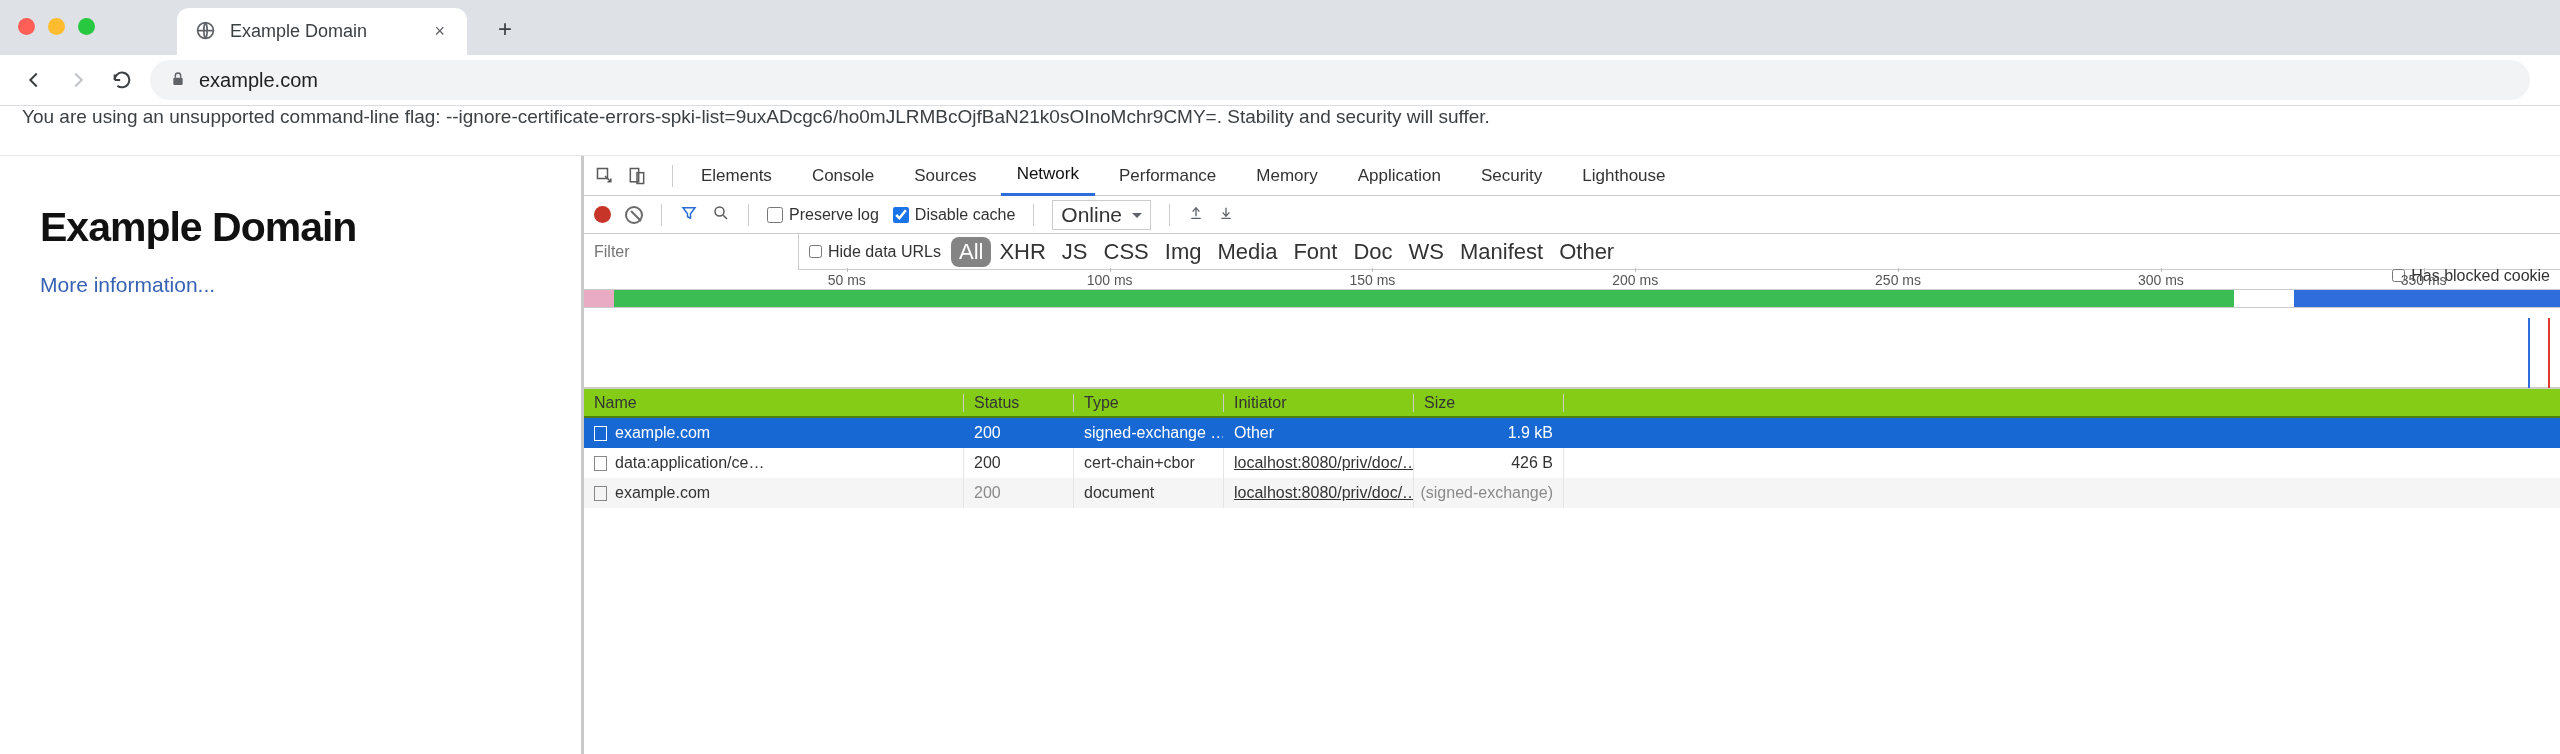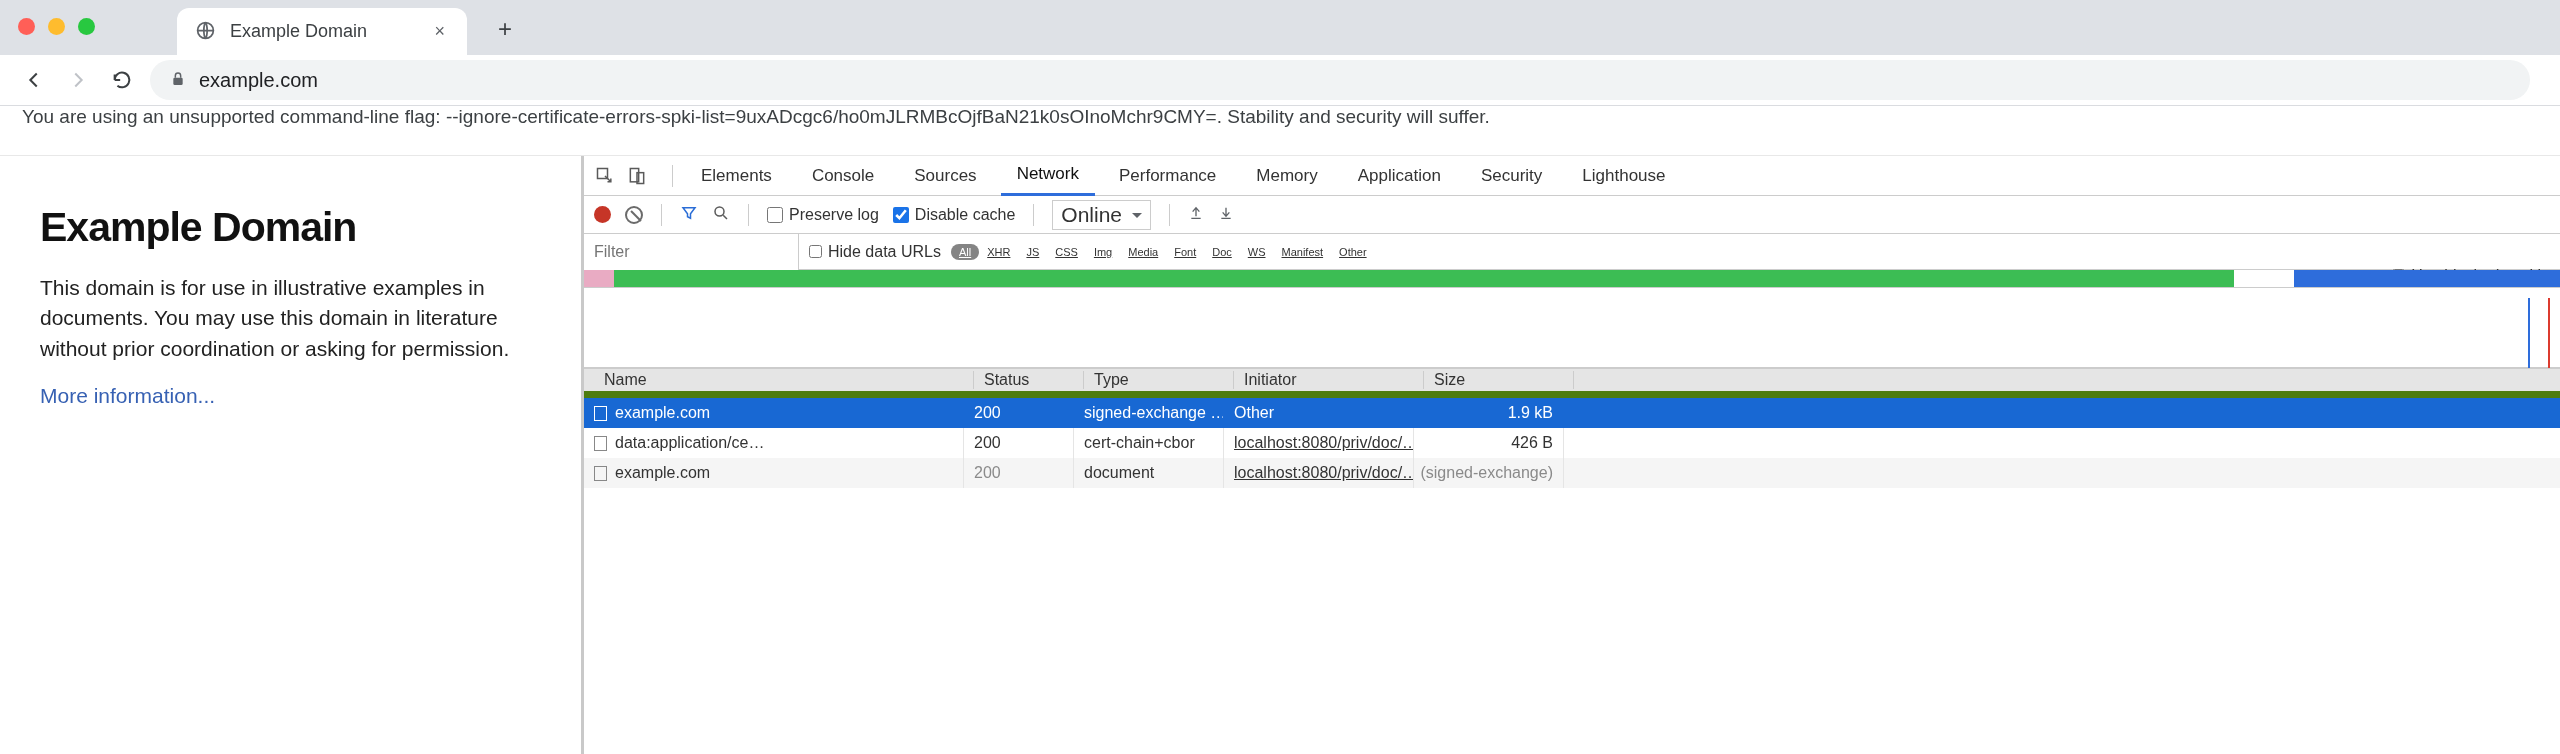--- a/index.html
+++ b/index.html
@@ -56,7 +56,7 @@
 .dt-filter { height: 36px; border-bottom: 1px solid #ccc; display:flex; align-items:center; }
 .filter-input { width:215px; height:36px; border:none; border-right:1px solid #ccc; padding:0 10px; font-size:16px; color:#777; background:#fff; outline:none; }
 .hdu { display:flex; align-items:center; gap:6px; padding:0 10px; font-size:16px; }
-.fchip { padding:0 8px; font-size:11px; color:#333; cursor:pointer;text-decoration:underline; }
+.fchip { padding:0 8px; font-size:22px; color:#333; cursor:pointer; }
 .fchip.all { background:#848484; color:#fff; border-radius:8px; padding:2px 8px; }
 .hbc { display:flex; align-items:center; gap:6px; padding:0 10px;margin-top:48px; }
 

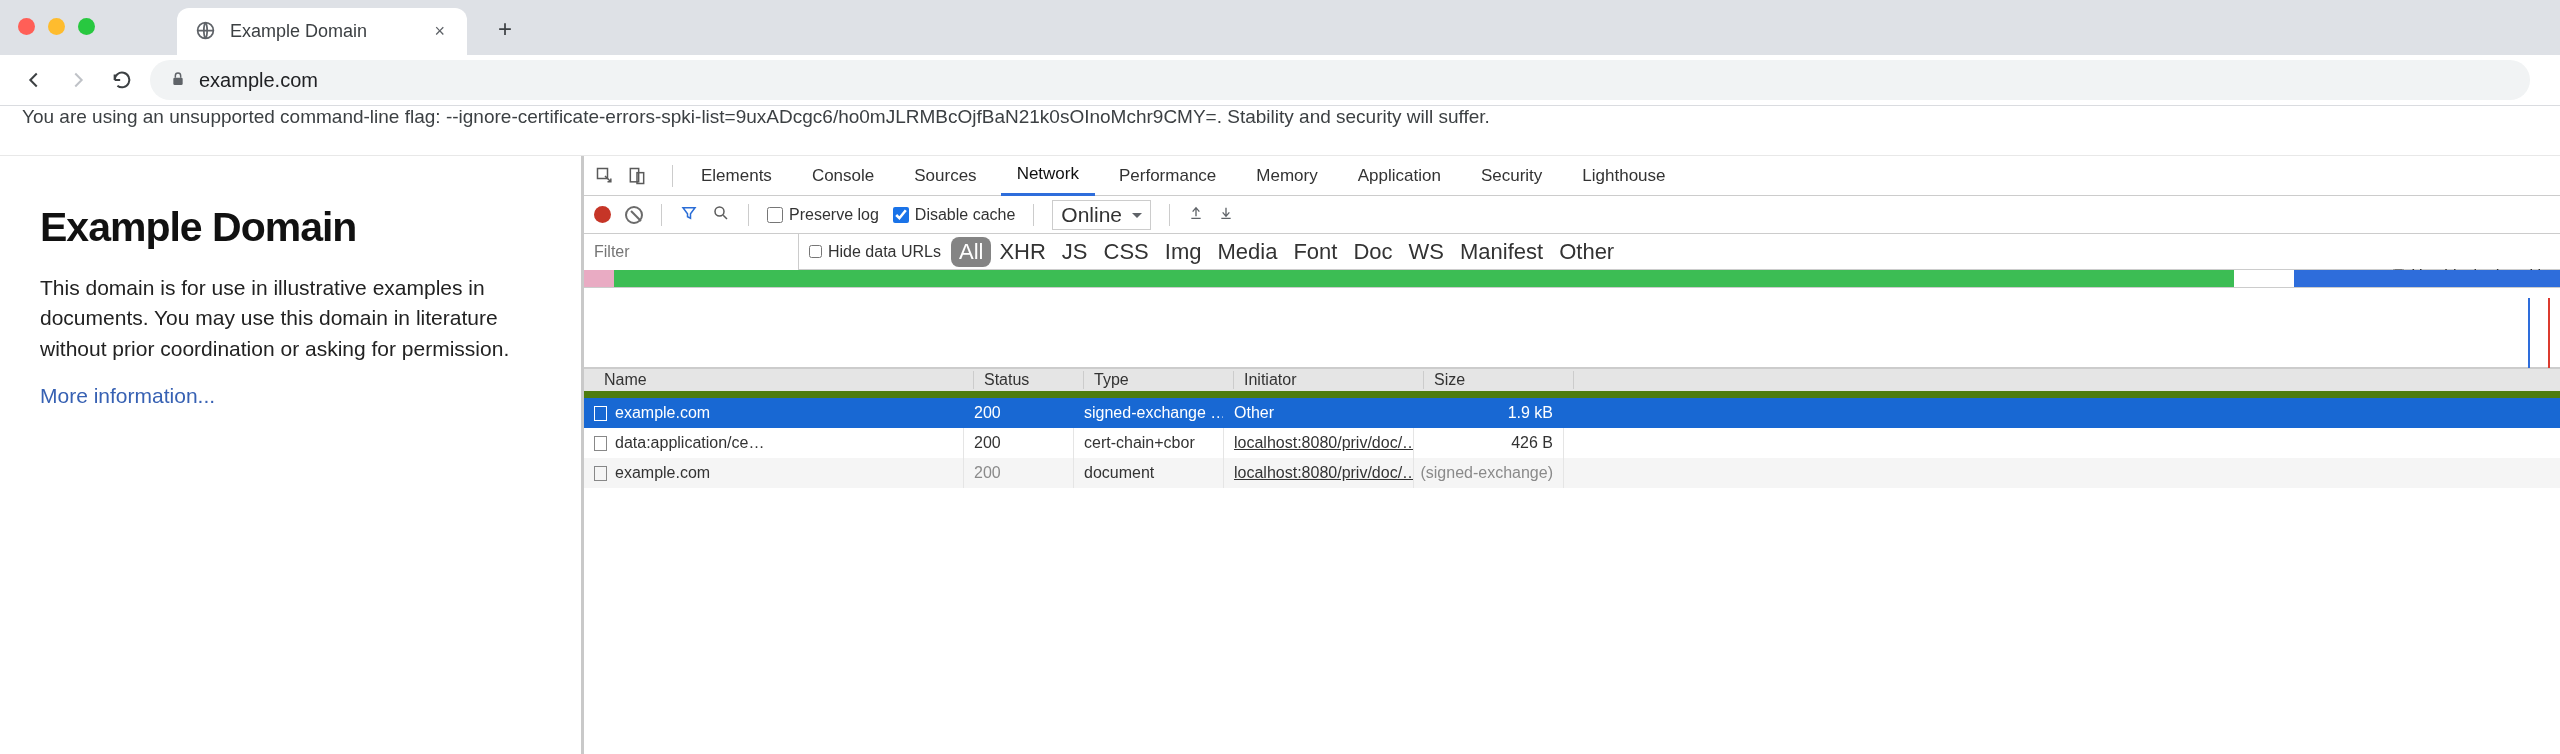--- a/index.html
+++ b/index.html
@@ -141,7 +141,6 @@
 <div class="split">
   <div class="page">
     <h1>Example Domain</h1>
-    <p>This domain is for use in illustrative examples in documents. You may use this domain in literature without prior coordination or asking for permission.</p>
     <a href="#">More information...</a>
   </div>
 

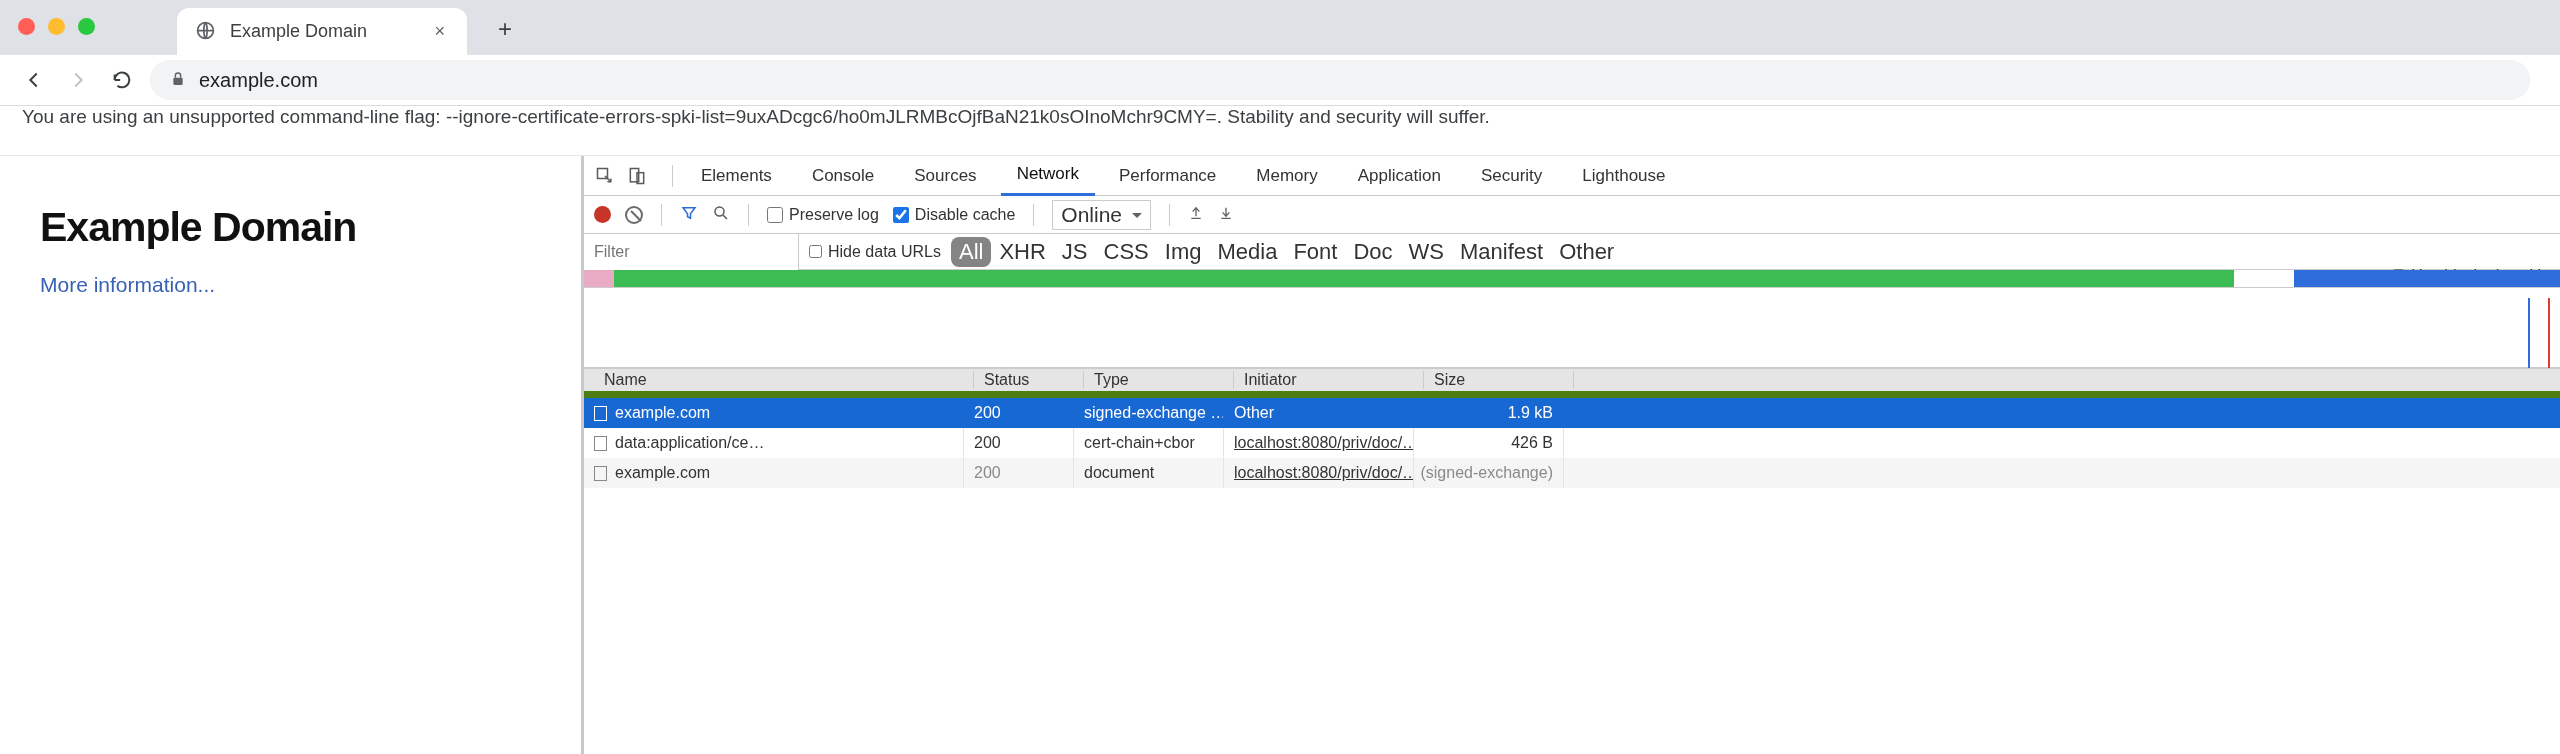--- a/index.html
+++ b/index.html
@@ -209,6 +209,15 @@
         </label>
     </div>
 
+    <div class="ruler" id="ruler">
+        <span style="left: 13.3%;">50 ms</span>
+        <span style="left: 26.6%;">100 ms</span>
+        <span style="left: 39.9%;">150 ms</span>
+        <span style="left: 53.2%;">200 ms</span>
+        <span style="left: 66.5%;">250 ms</span>
+        <span style="left: 79.8%;">300 ms</span>
+        <span style="left: 93.1%;">350 ms</span>
+      </div>
     <div class="ovw">
       <div class="ov-pink"></div>
         <div class="ov-green"></div>

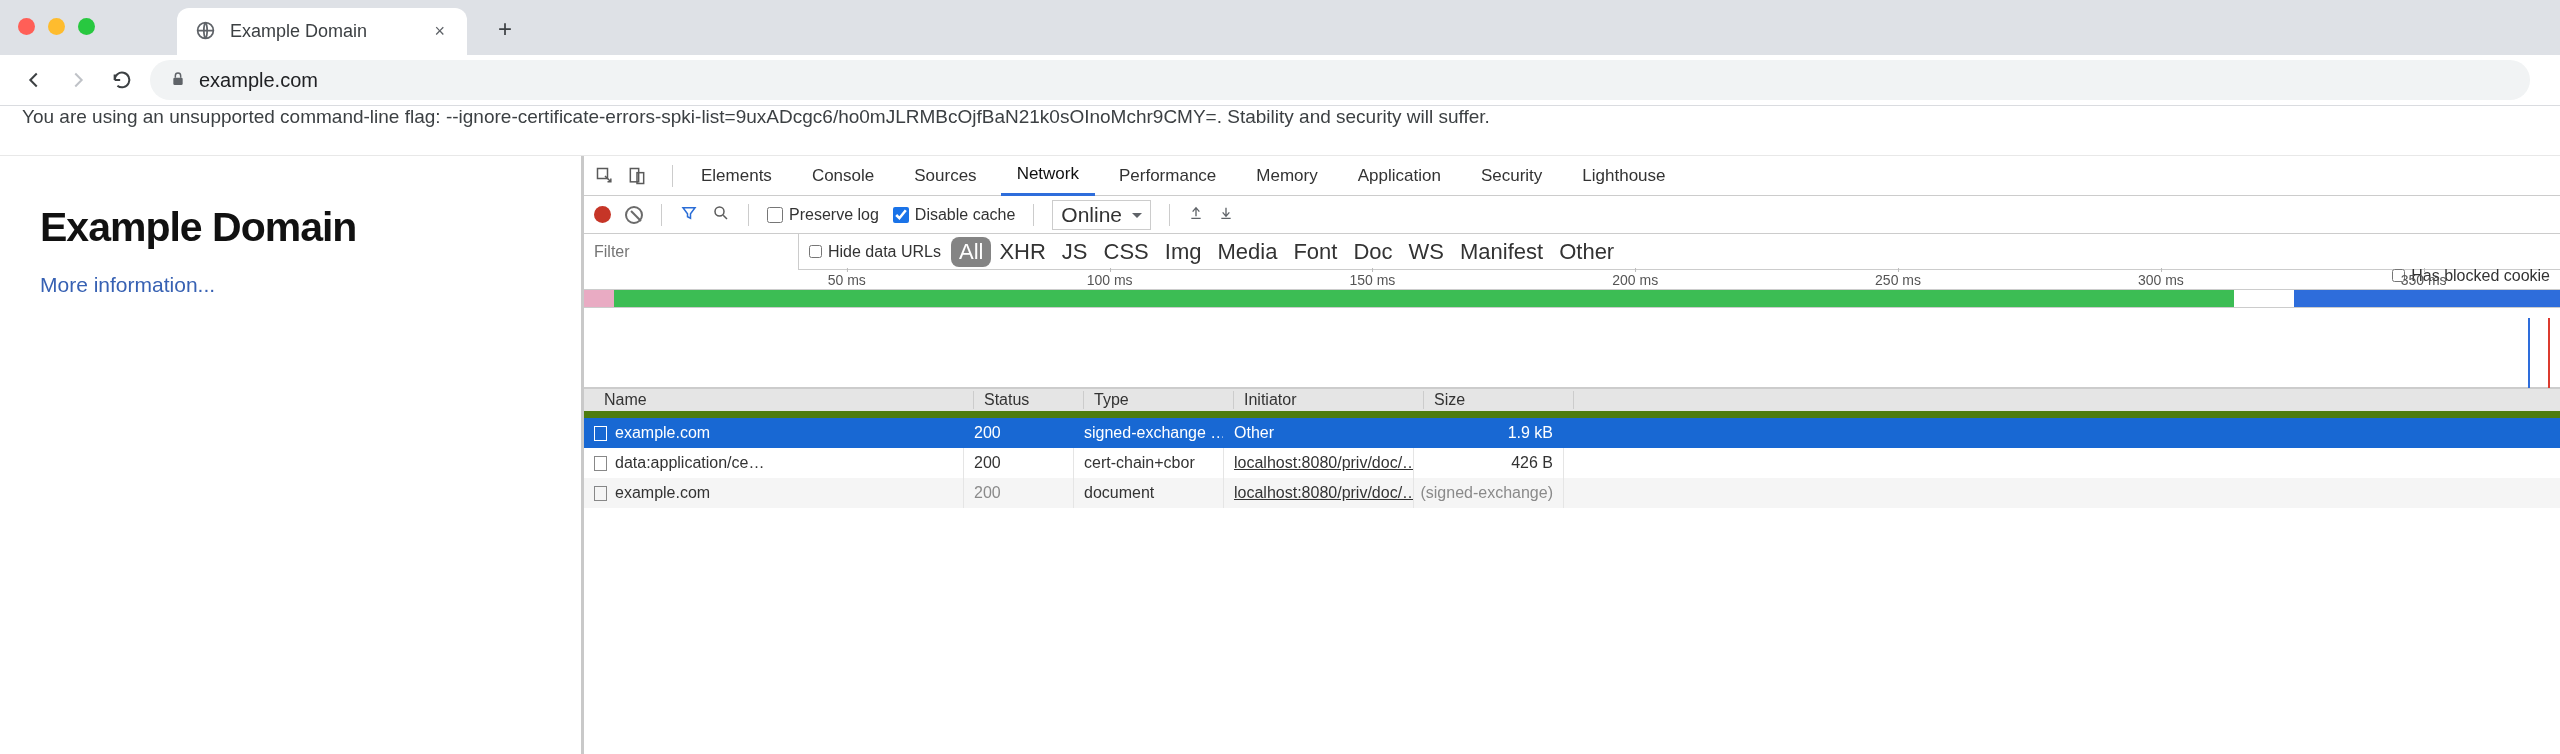--- a/index.html
+++ b/index.html
@@ -75,7 +75,7 @@
 .wf .l2 { position:absolute; right:10px; top:10px; width:2px; height:70px; background:#dc3b2f; }
 
 .tbl-head, .tbl-row { display:grid; grid-template-columns: 380px 110px 150px 190px 150px; height:30px; align-items:center; }
-.tbl-head { border-top:1px solid #ccc; border-bottom:7px solid #4d7c0f; background:#e5e5e5;padding-left:10px; }
+.tbl-head { border-top:1px solid #ccc; border-bottom:2px solid #4d7c0f; background:#84cc16; }
 .tbl-head > div { border-right:1px solid #ccc; padding:0 10px; font-size:16px; color:#333; }
 .tbl-row > div { border-right:1px solid #e5e5e5; padding:0 10px; font-size:16px; white-space:nowrap; overflow:hidden; text-overflow:ellipsis; display:flex; align-items:center; gap:8px; height:100%; }
 .tbl-row.selected { background:#1868d3; color:#fff; }

